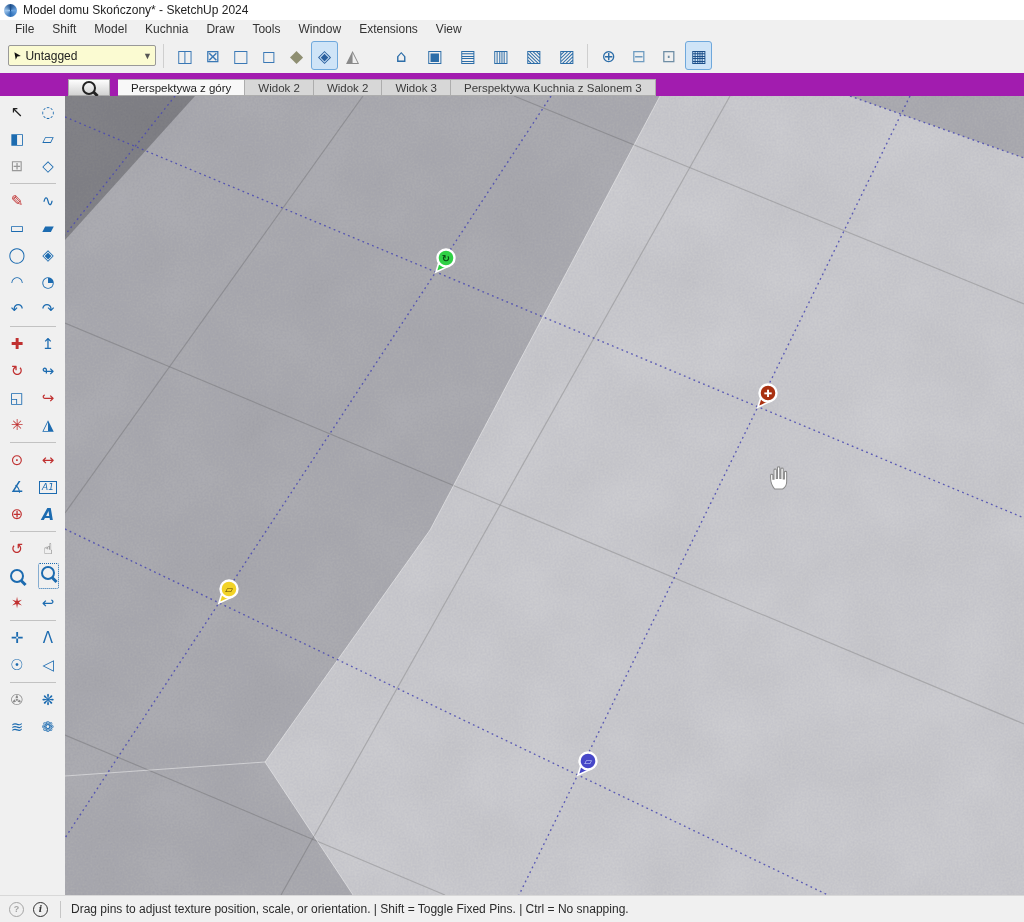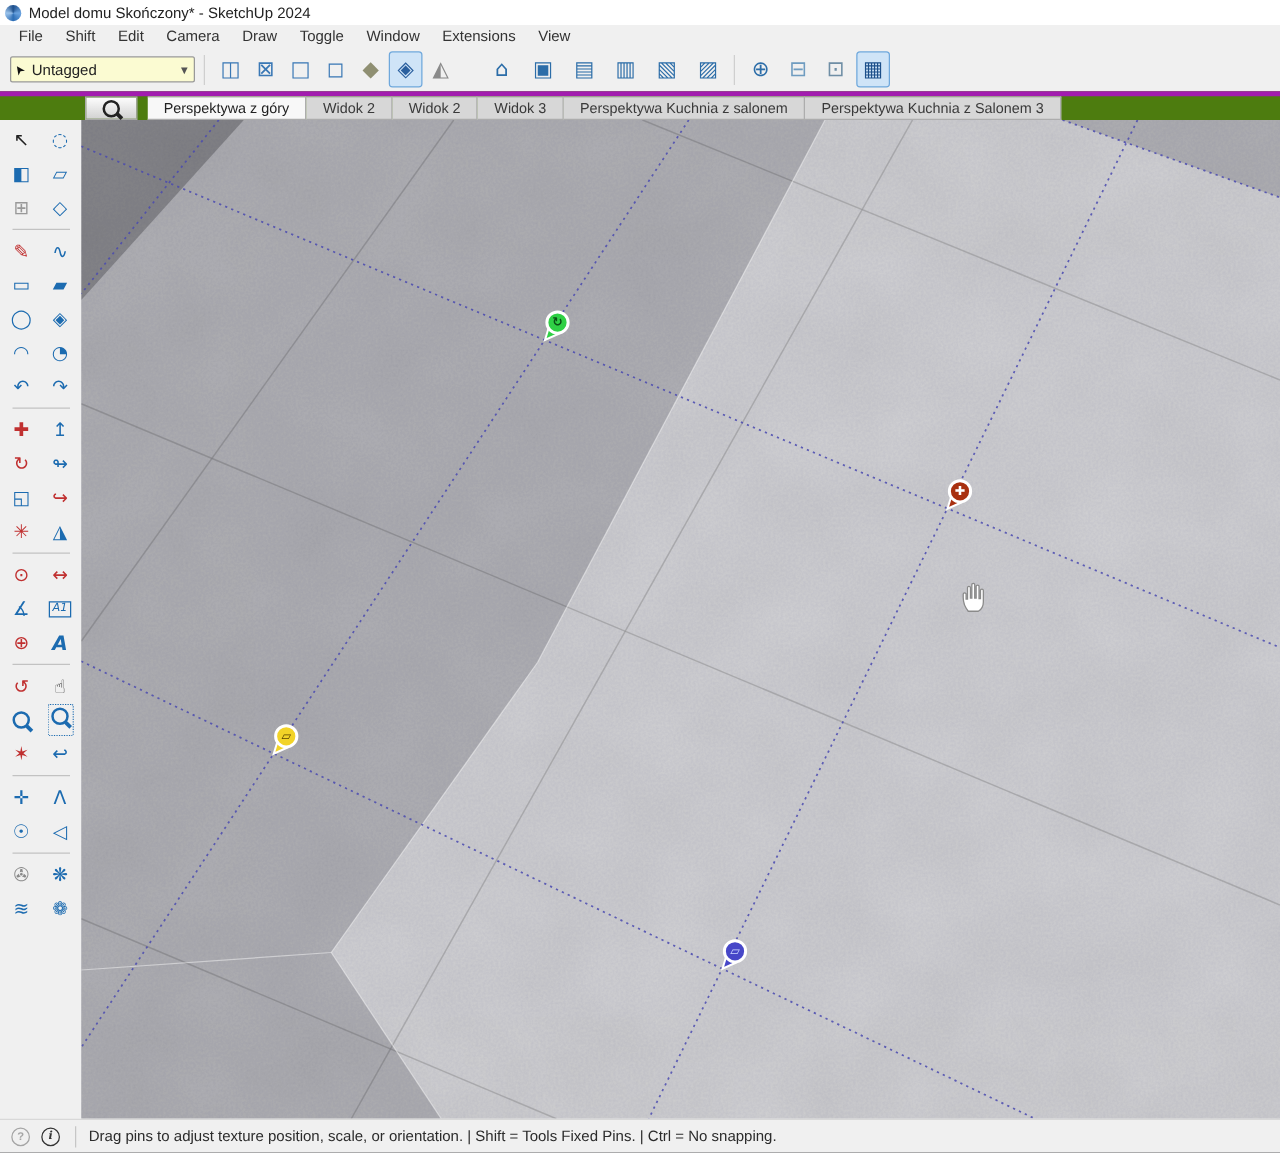--- a/index.html
+++ b/index.html
@@ -76,7 +76,7 @@
   <div id="menubar">
       <div class="menu-item">File</div>
       <div class="menu-item">Shift</div>
-      <div class="menu-item">Edit</div>
+      <div class="menu-item">Model</div>
       <div class="menu-item">Camera</div>
       <div class="menu-item">Draw</div>
       <div class="menu-item">Toggle</div>

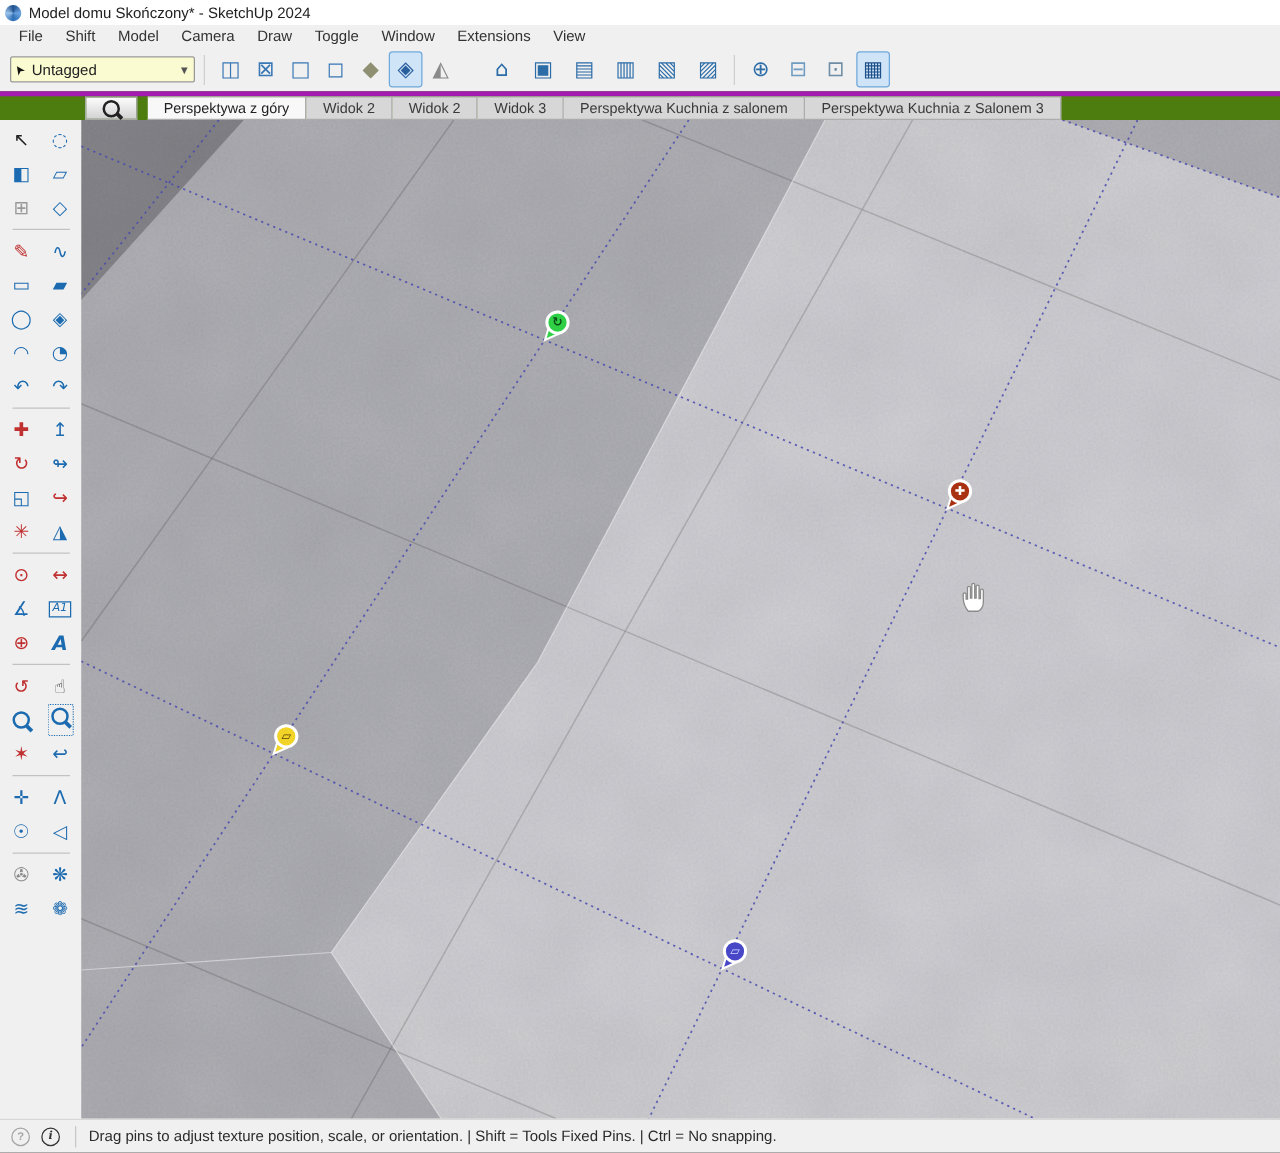--- a/index.html
+++ b/index.html
@@ -77,7 +77,7 @@
       <div class="menu-item">File</div>
       <div class="menu-item">Shift</div>
       <div class="menu-item">Model</div>
-      <div class="menu-item">Camera</div>
+      <div class="menu-item">Kuchnia</div>
       <div class="menu-item">Draw</div>
       <div class="menu-item">Toggle</div>
       <div class="menu-item">Window</div>

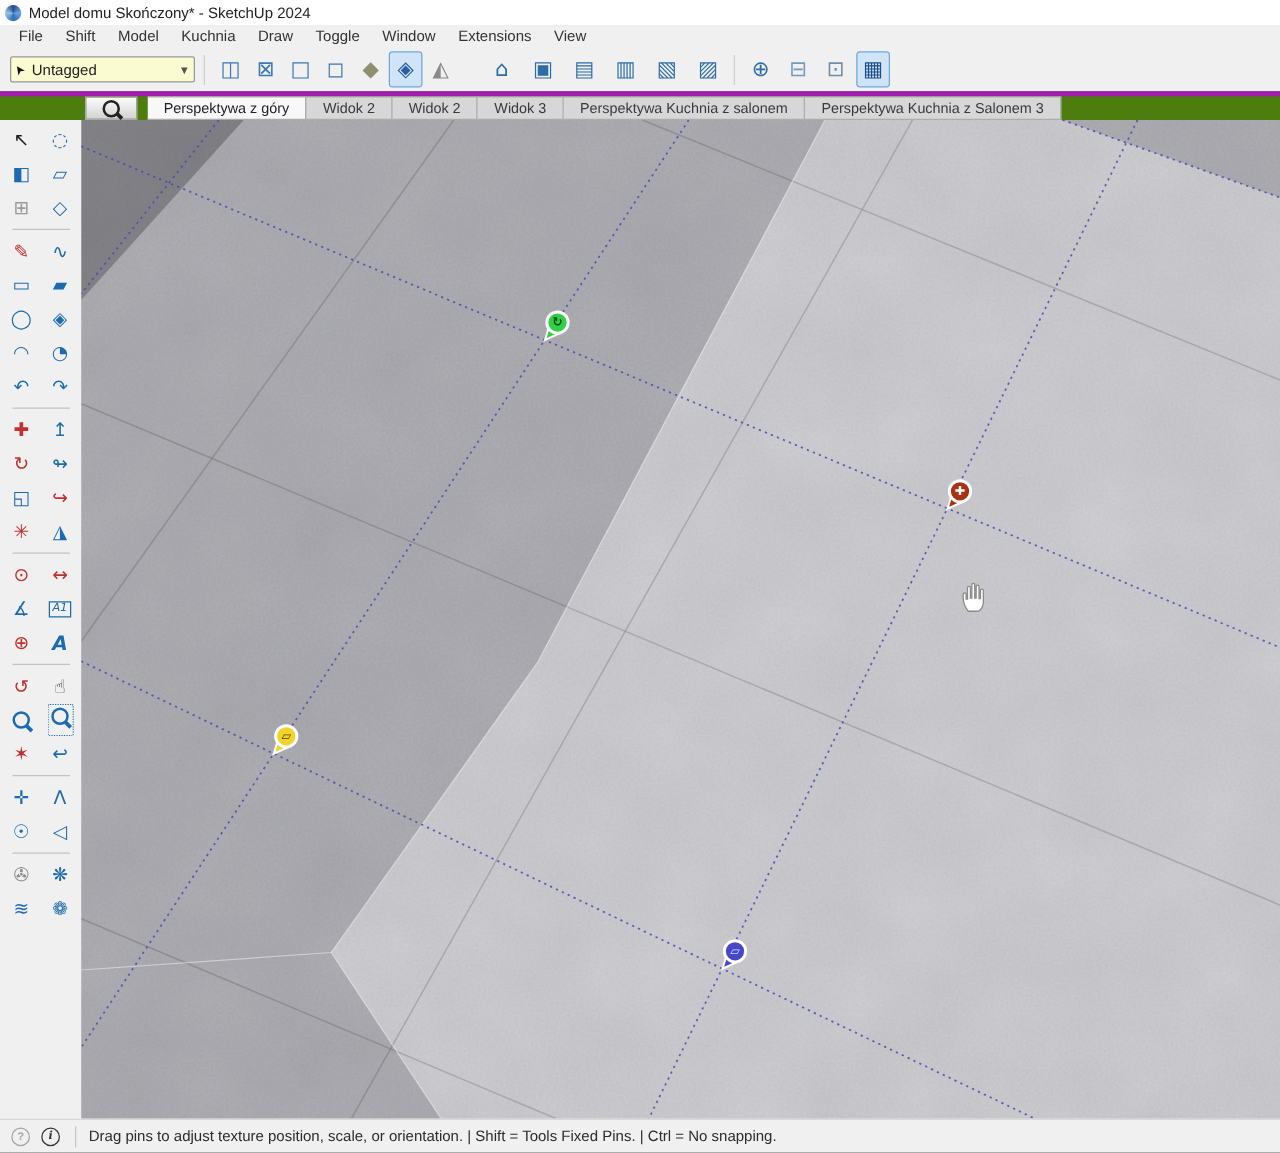--- a/index.html
+++ b/index.html
@@ -79,7 +79,7 @@
       <div class="menu-item">Model</div>
       <div class="menu-item">Kuchnia</div>
       <div class="menu-item">Draw</div>
-      <div class="menu-item">Toggle</div>
+      <div class="menu-item">Tools</div>
       <div class="menu-item">Window</div>
       <div class="menu-item">Extensions</div>
       <div class="menu-item">View</div>

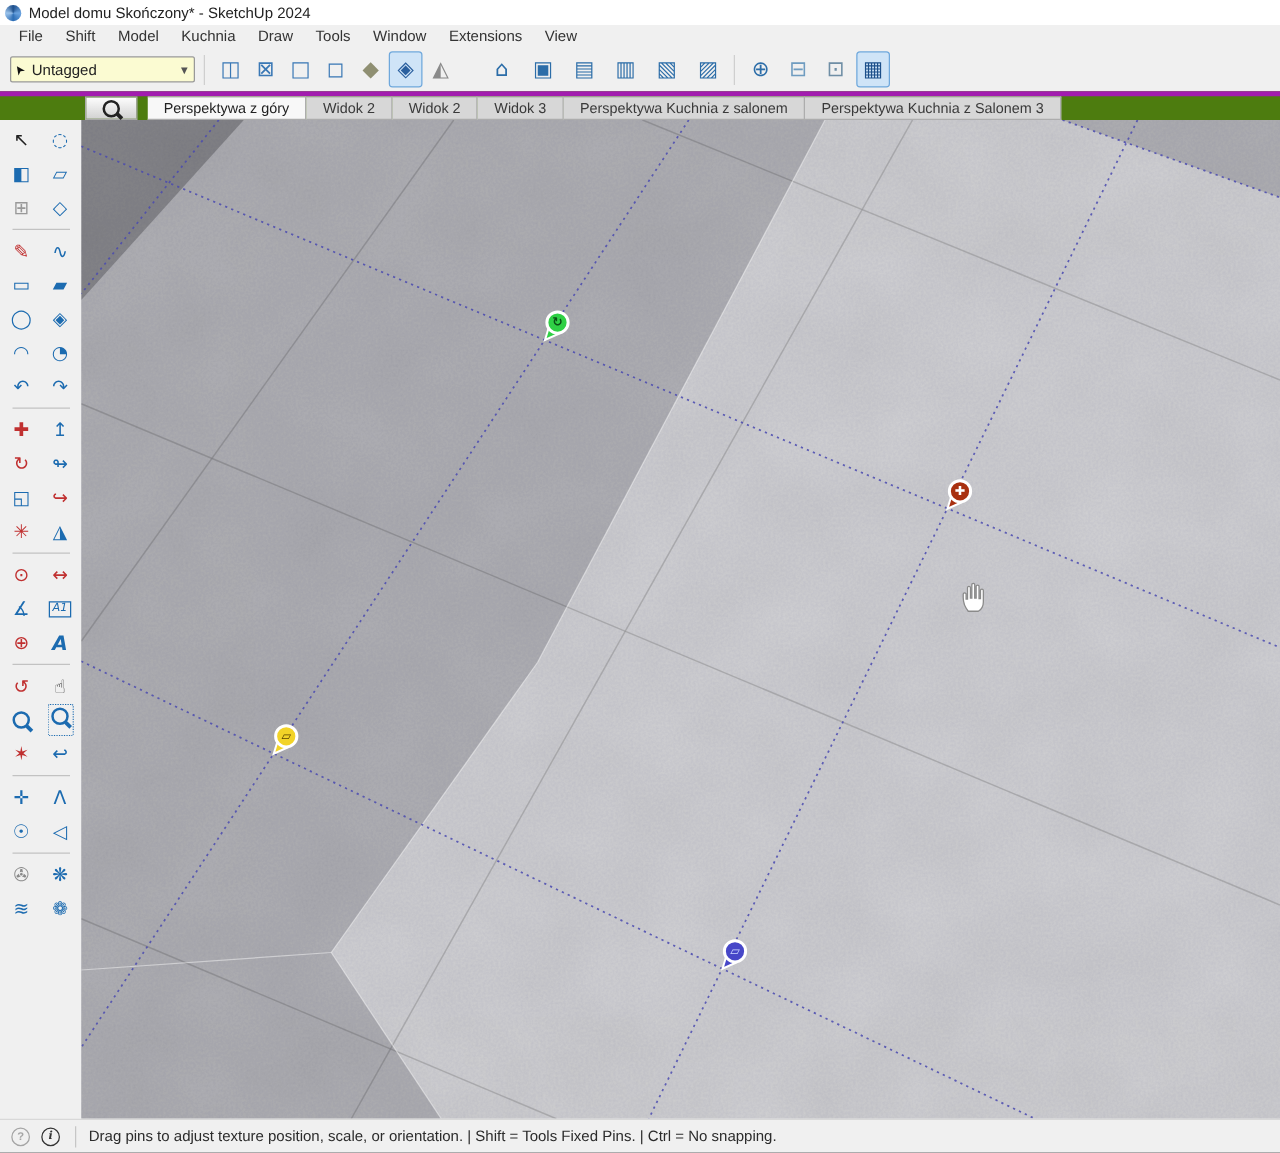--- a/index.html
+++ b/index.html
@@ -29,8 +29,8 @@
            font-family:"DejaVu Sans",sans-serif;}
   .tb-icon.sel{background:#cfe4f7;border-color:#6fa8dc;}
   
-  #tabsrow{position:absolute;left:0;top:73px;width:1024px;height:23px;background:#4d7c0f;
-           border-top:4px solid #a21caf;display:flex;align-items:stretch;box-sizing:border-box;
+  #tabsrow{position:absolute;left:0;top:73px;width:1024px;height:23px;background:#a21caf;
+           border-top:6px solid #a21caf;display:flex;align-items:stretch;box-sizing:border-box;
            overflow:hidden;}
   #scene-search{width:42px;margin-left:68px;display:flex;align-items:center;justify-content:center;
            background:linear-gradient(#fdfdfd,#d2d2d2);border:1px solid #aaa;box-sizing:border-box;}

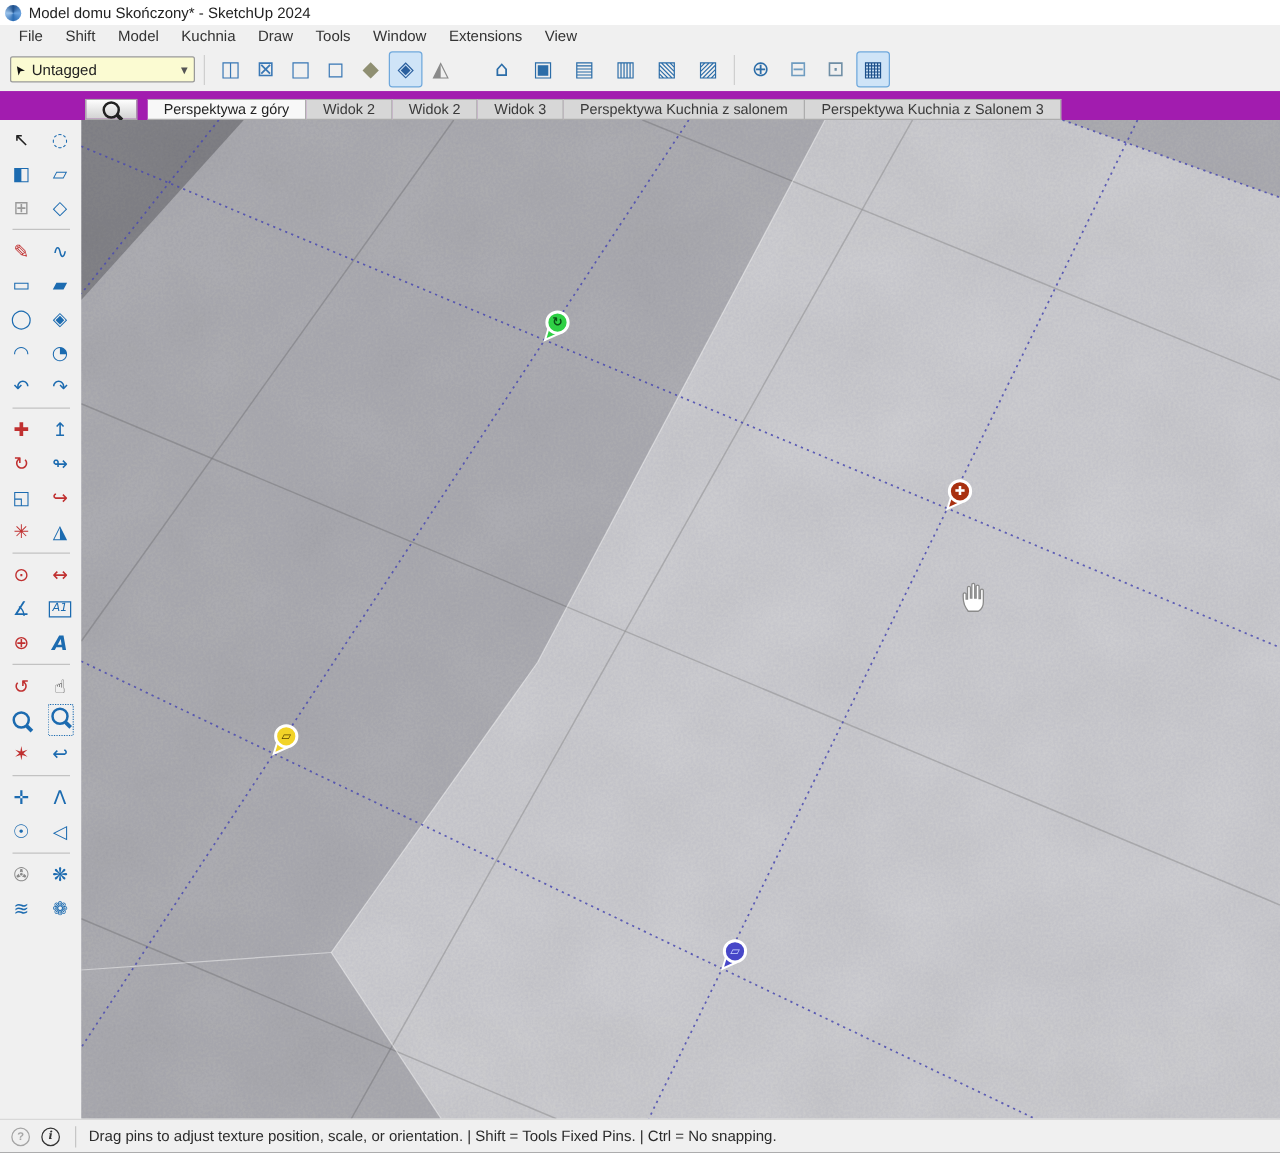--- a/index.html
+++ b/index.html
@@ -129,7 +129,6 @@
         <div class="tab">Widok 2</div>
         <div class="tab">Widok 2</div>
         <div class="tab">Widok 3</div>
-        <div class="tab">Perspektywa Kuchnia z salonem</div>
         <div class="tab">Perspektywa Kuchnia z Salonem 3</div>
       </div>
   </div>

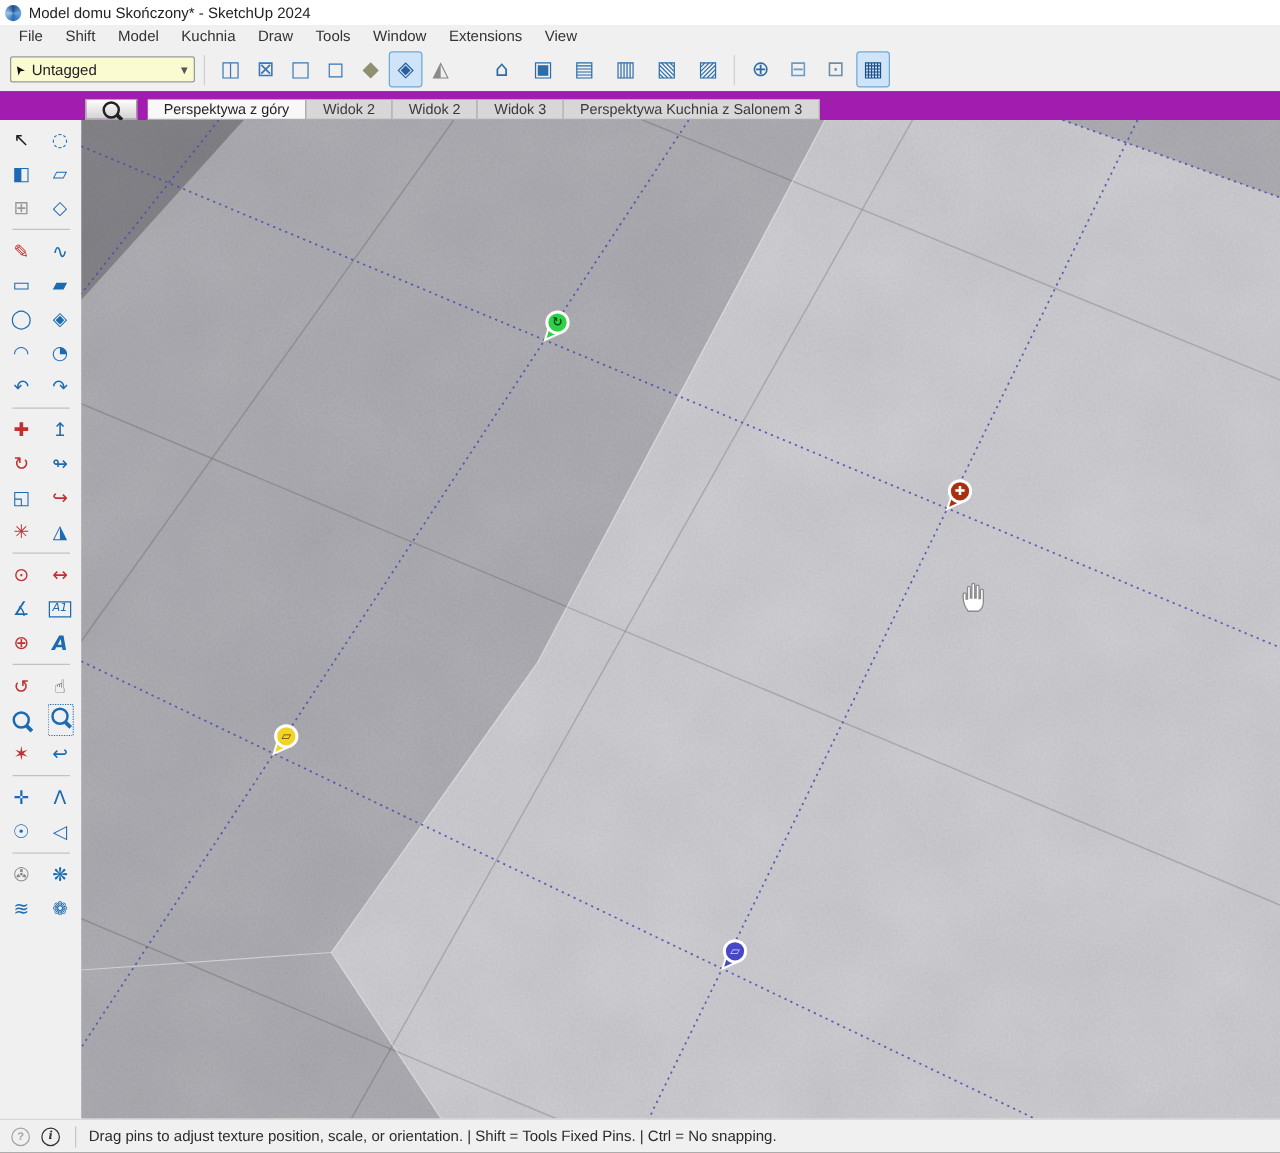--- a/index.html
+++ b/index.html
@@ -279,7 +279,7 @@
     <div class="sb-circle" id="geo-icon">?</div>
     <div class="sb-circle" id="info-icon">i</div>
     <div class="sb-sep"></div>
-    <span id="status-text">Drag pins to adjust texture position, scale, or orientation.  |  Shift = Tools Fixed Pins.  |  Ctrl = No snapping.</span>
+    <span id="status-text">Drag pins to adjust texture position, scale, or orientation.  |  Shift = Toggle Fixed Pins.  |  Ctrl = No snapping.</span>
   </div>
 
 </div>

